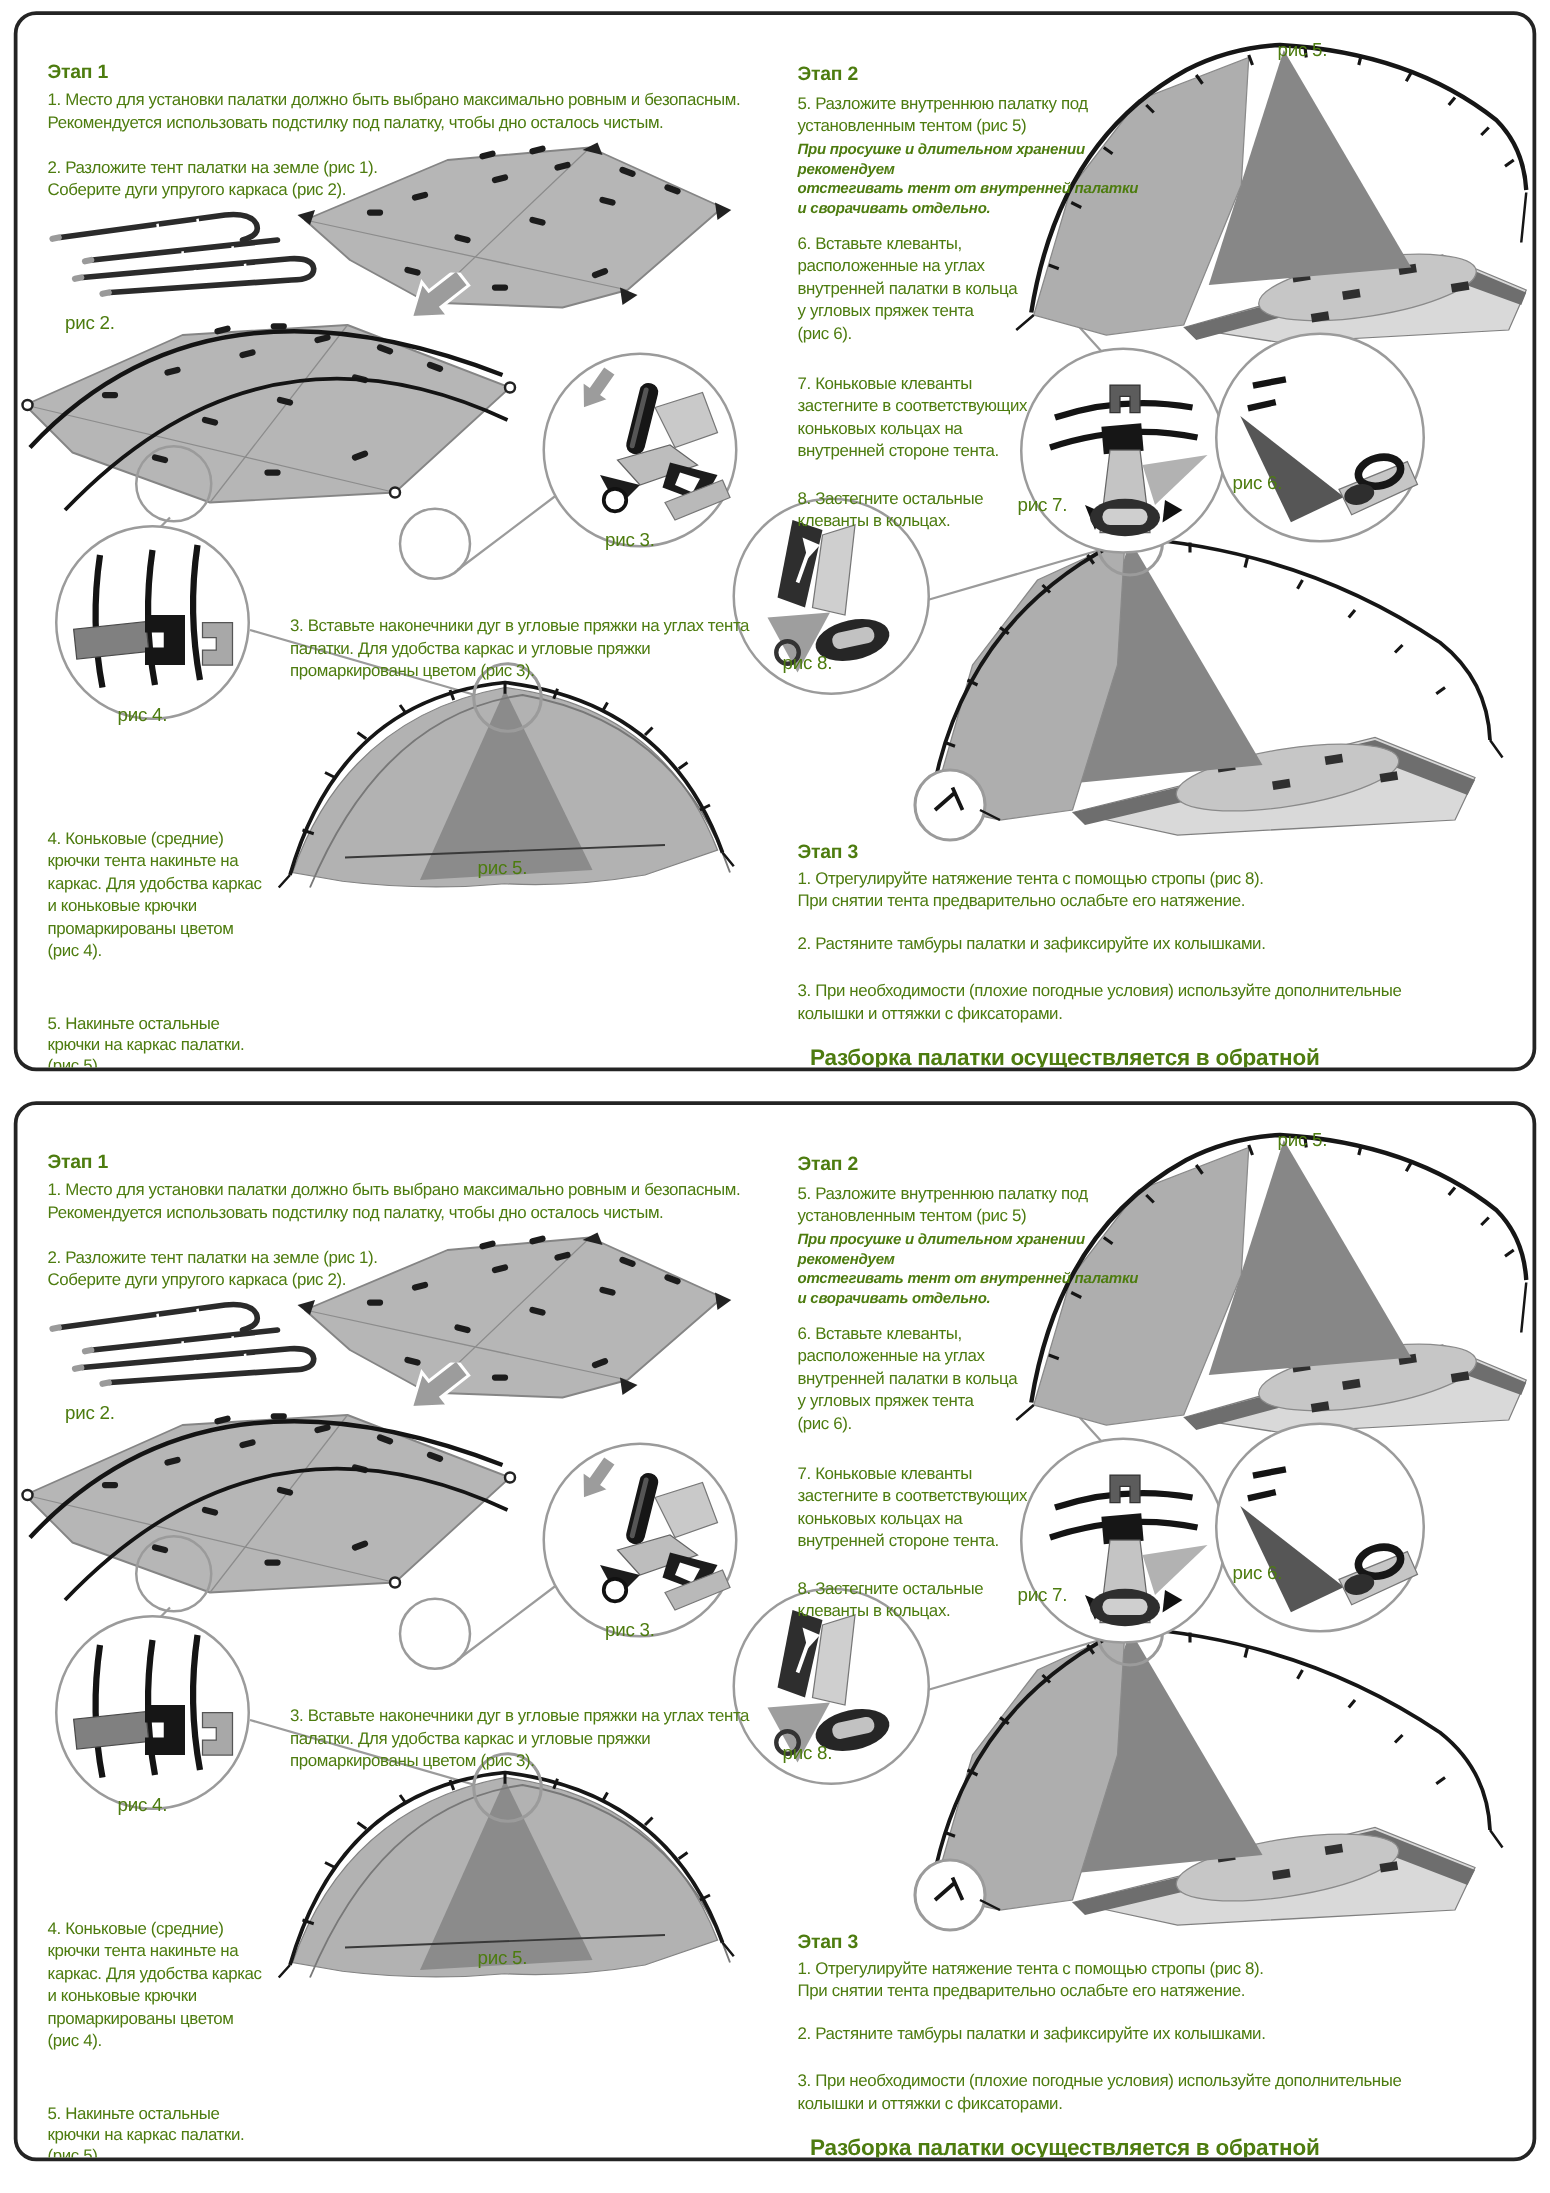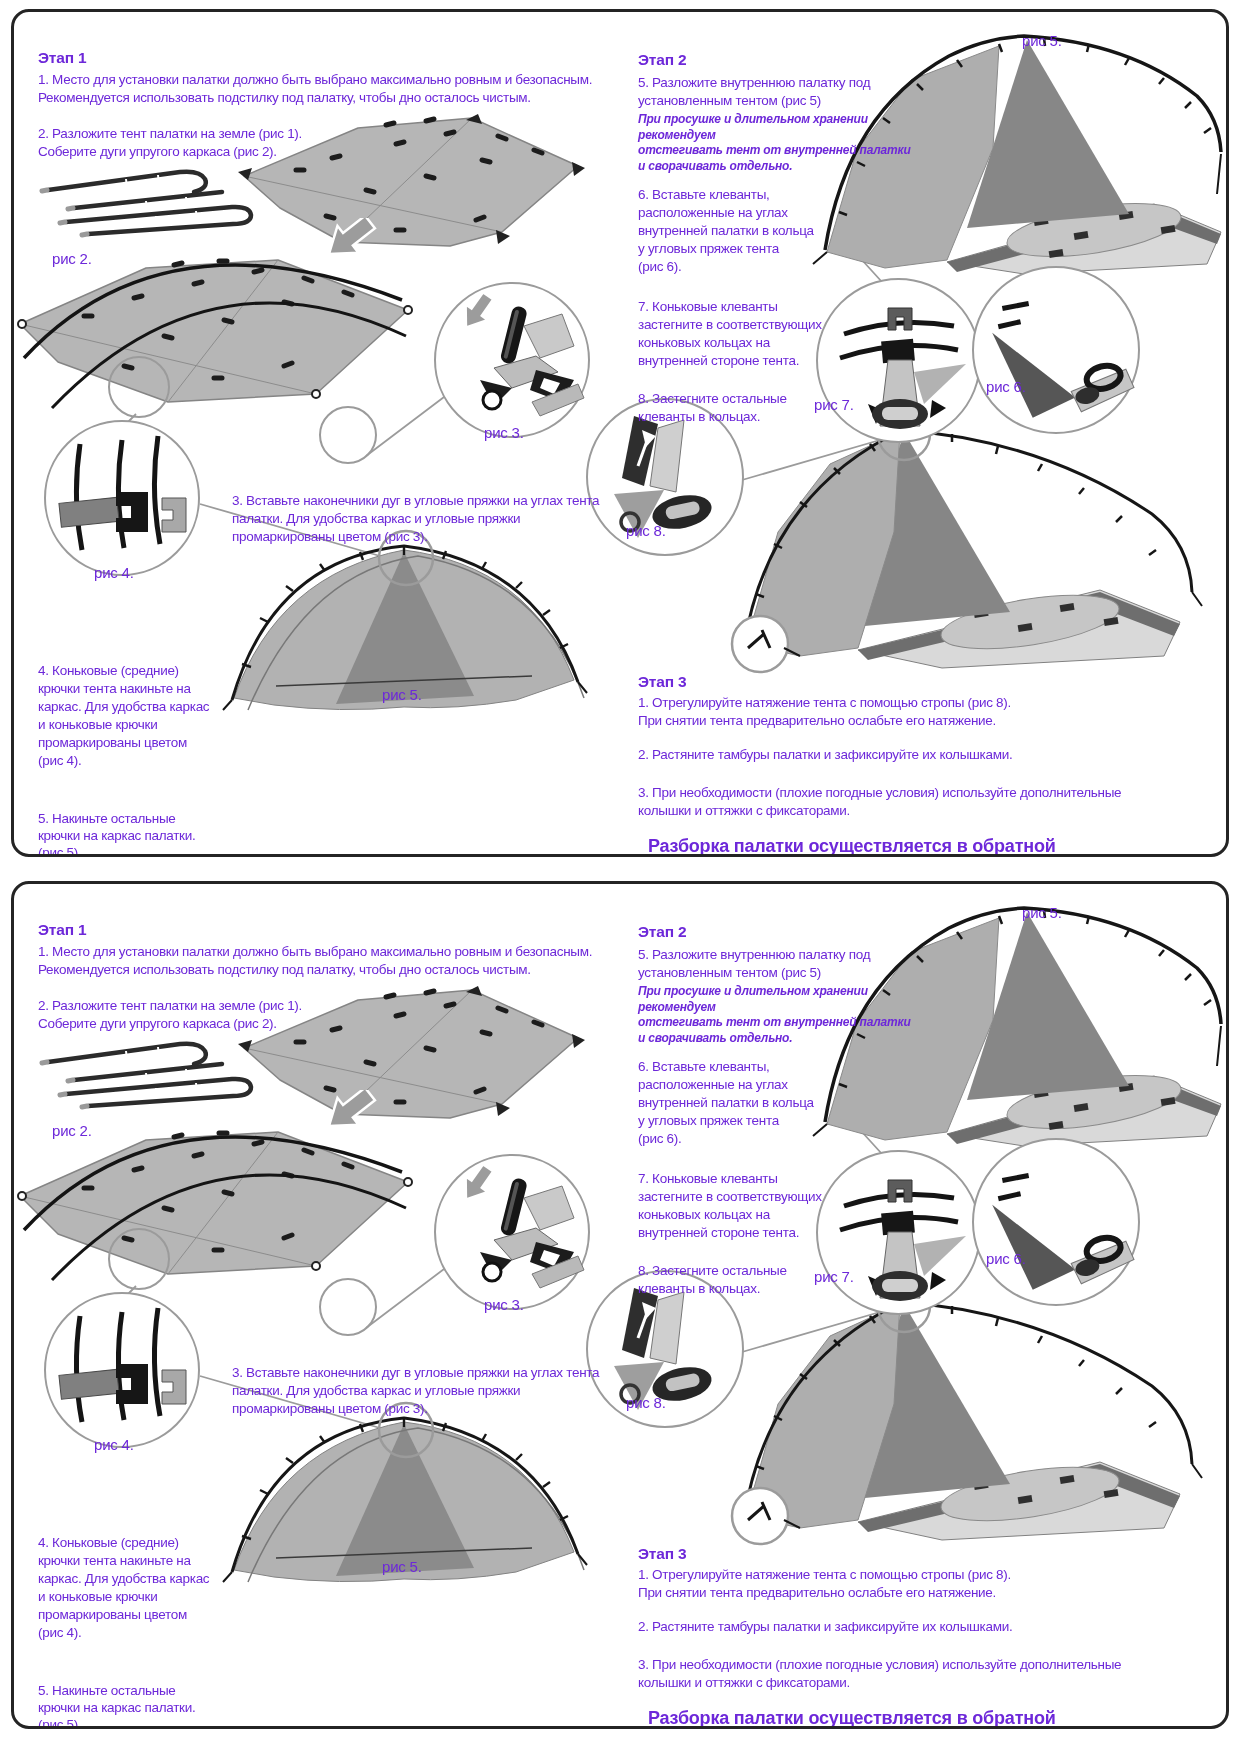--- a/index.html
+++ b/index.html
@@ -6,7 +6,7 @@
   html,body{margin:0;padding:0;background:#ffffff;}
   .page{width:1240px;margin:0 auto;background:#fff;}
   .panel{position:relative;width:1212px;height:842px;border:3px solid #242424;border-radius:18px;margin:9px auto 24px auto;background:#fff;overflow:hidden;}
-  .t{position:absolute;white-space:pre-line;font-family:"Liberation Sans","DejaVu Sans",sans-serif;color:#6d28d9;z-index:6;}
+  .t{position:absolute;white-space:pre-line;font-family:"Liberation Sans","DejaVu Sans",sans-serif;color:#4d7c0f;z-index:6;}
   .stage-title{font-size:15.5px;font-weight:bold;letter-spacing:-0.2px;}
   .body{font-size:13.5px;line-height:18px;letter-spacing:-0.3px;}
   .note{font-size:12px;line-height:15.5px;font-style:italic;font-weight:bold;letter-spacing:-0.2px;}

